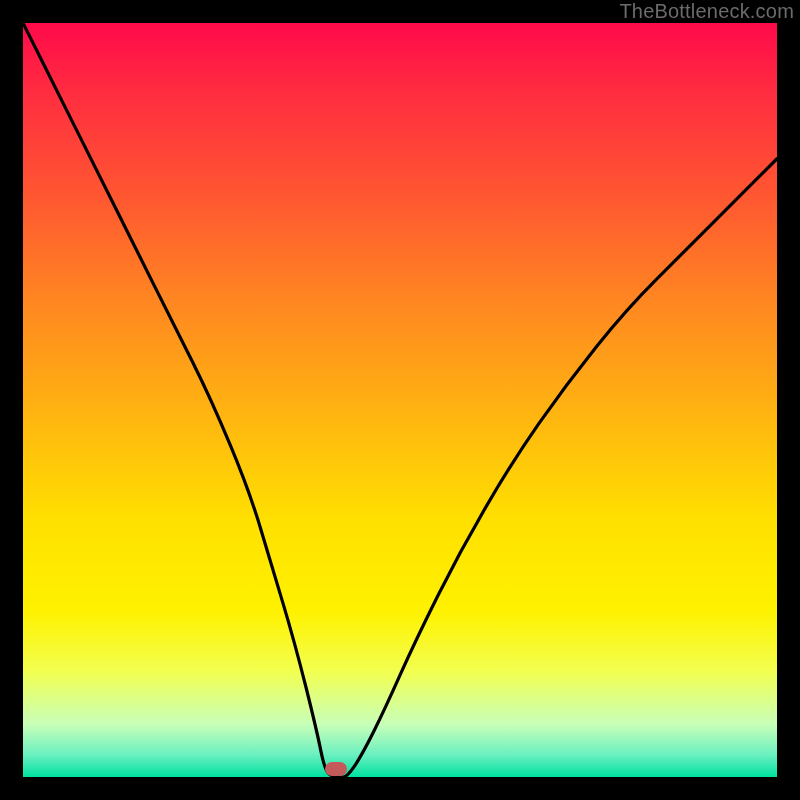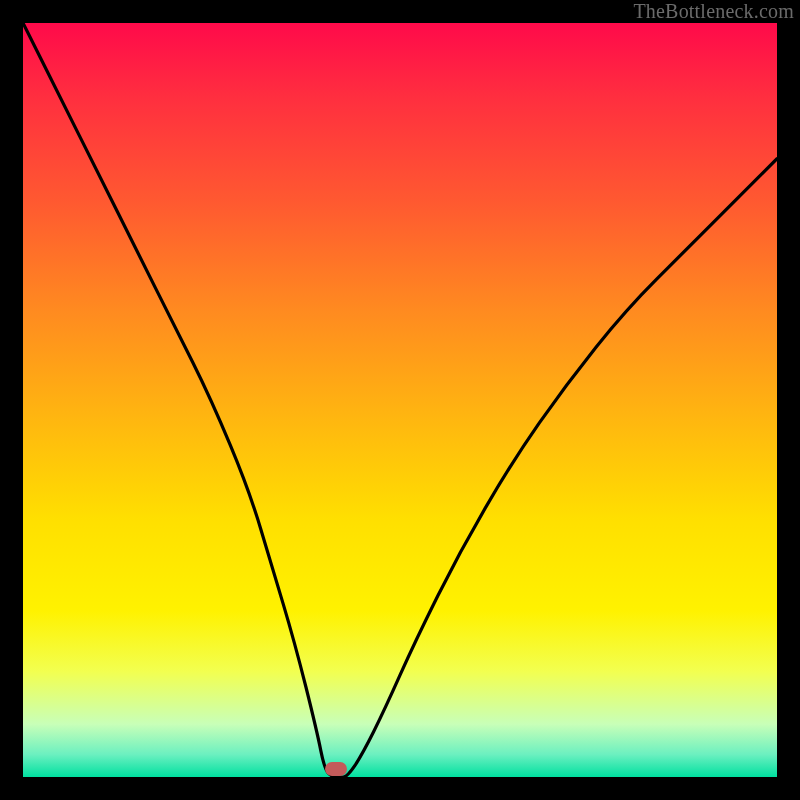--- a/index.html
+++ b/index.html
@@ -17,7 +17,6 @@
     width: 800px;
     height: 800px;
     background: #000;
-    font-family: Liberation Serif, serif;
   }
   .plot-area {
     position: absolute;

